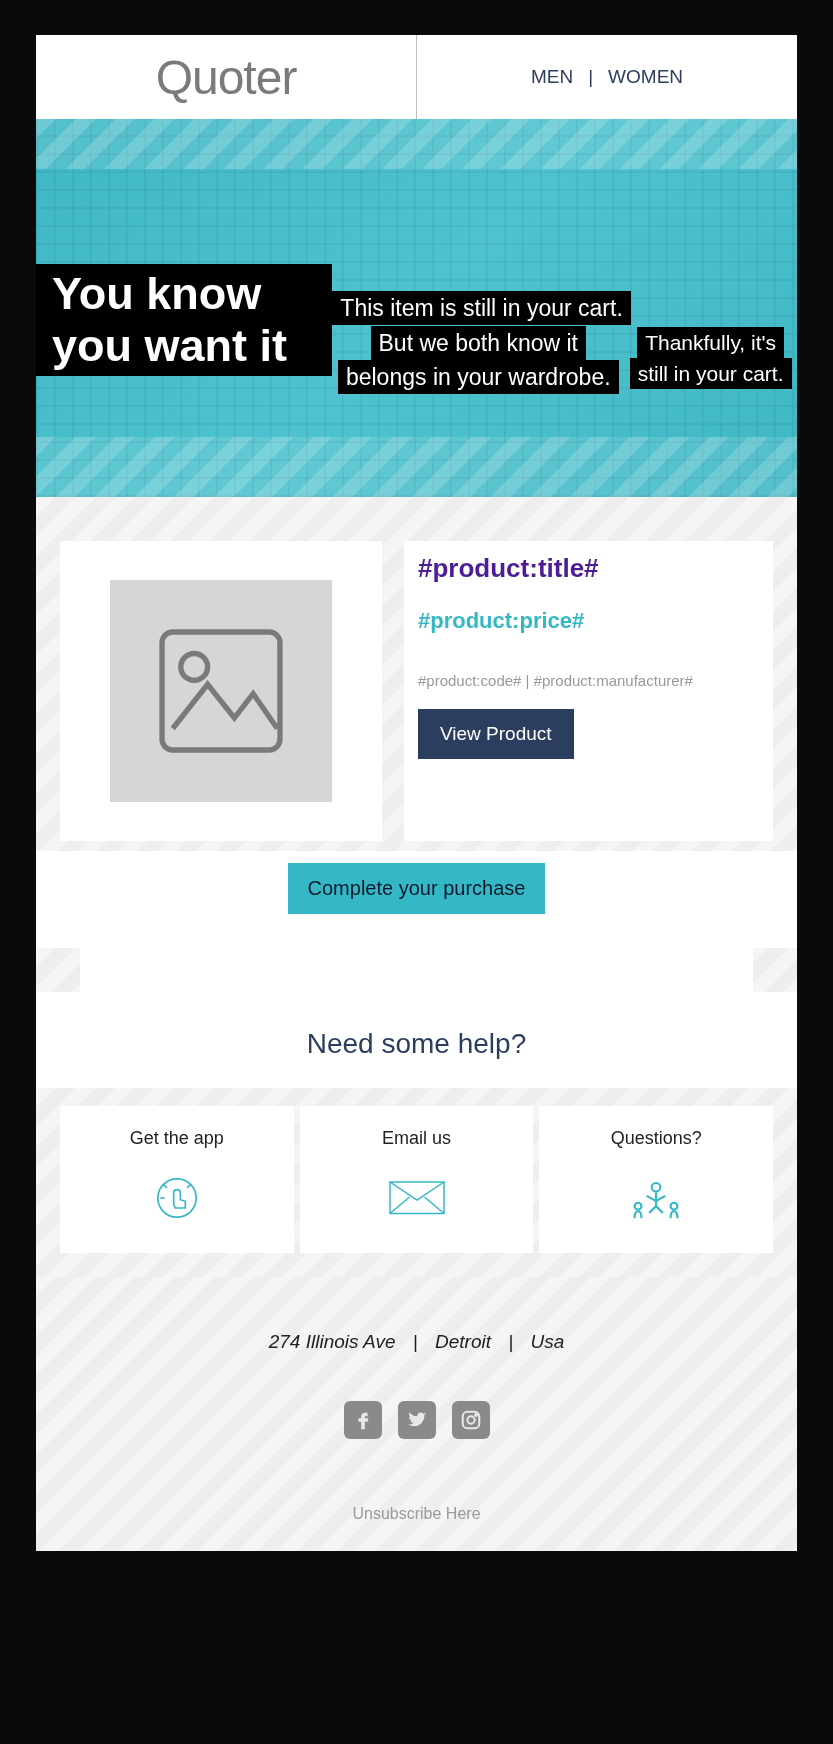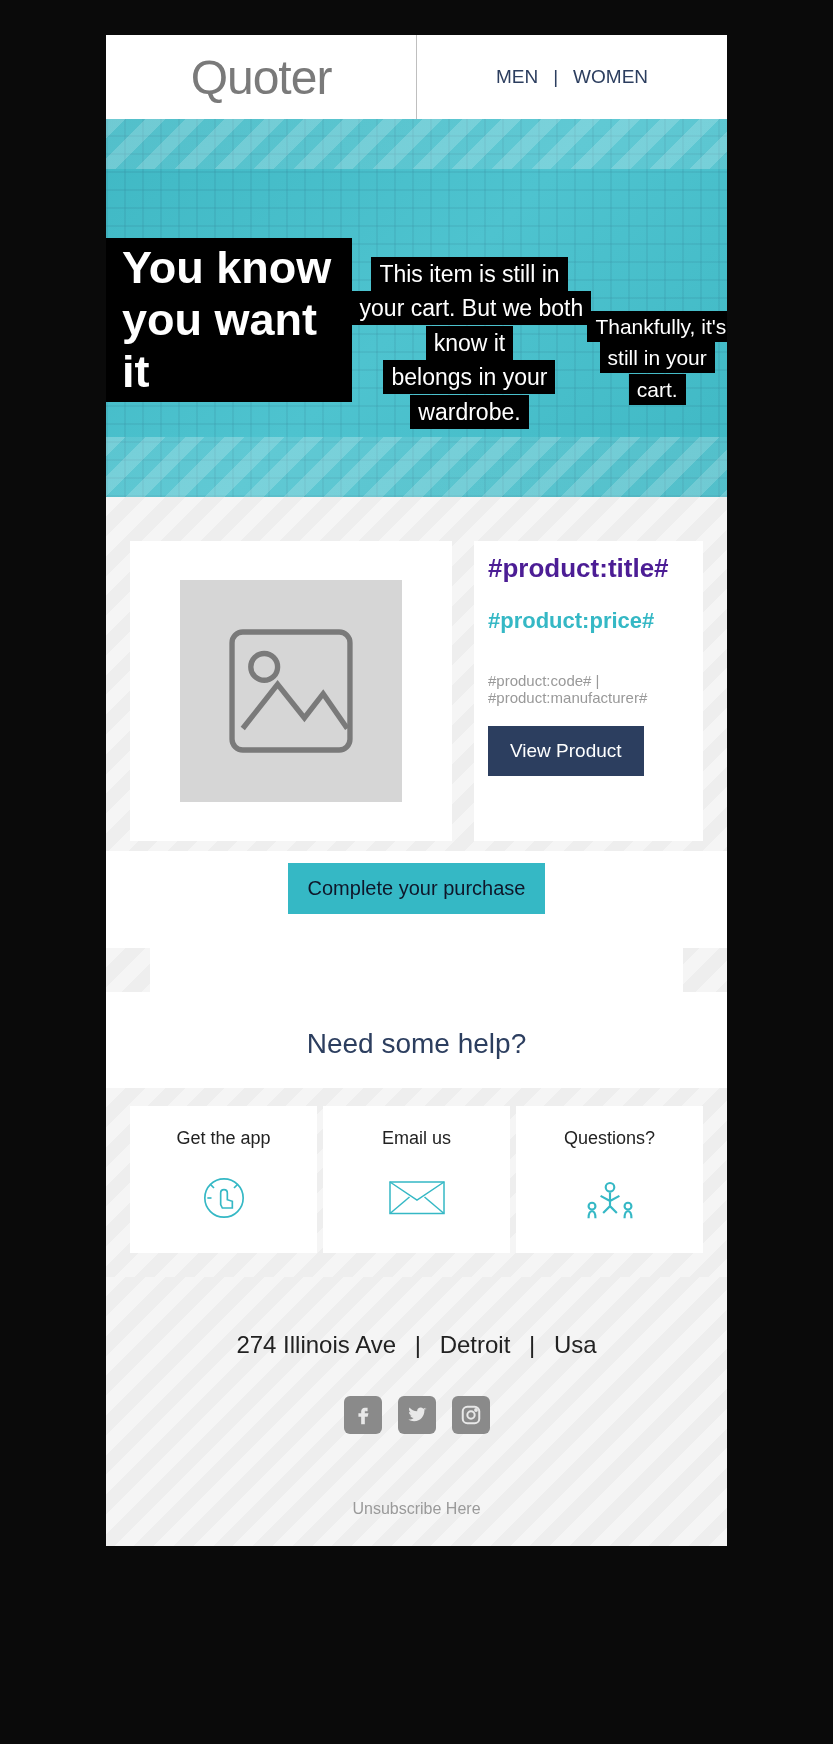--- a/index.html
+++ b/index.html
@@ -10,7 +10,7 @@
   padding: 35px 36px;
 }
 .email-container {
-  width: 621px;
+  width: 761px;
   background: #fff;
   margin: 0 auto;
 }

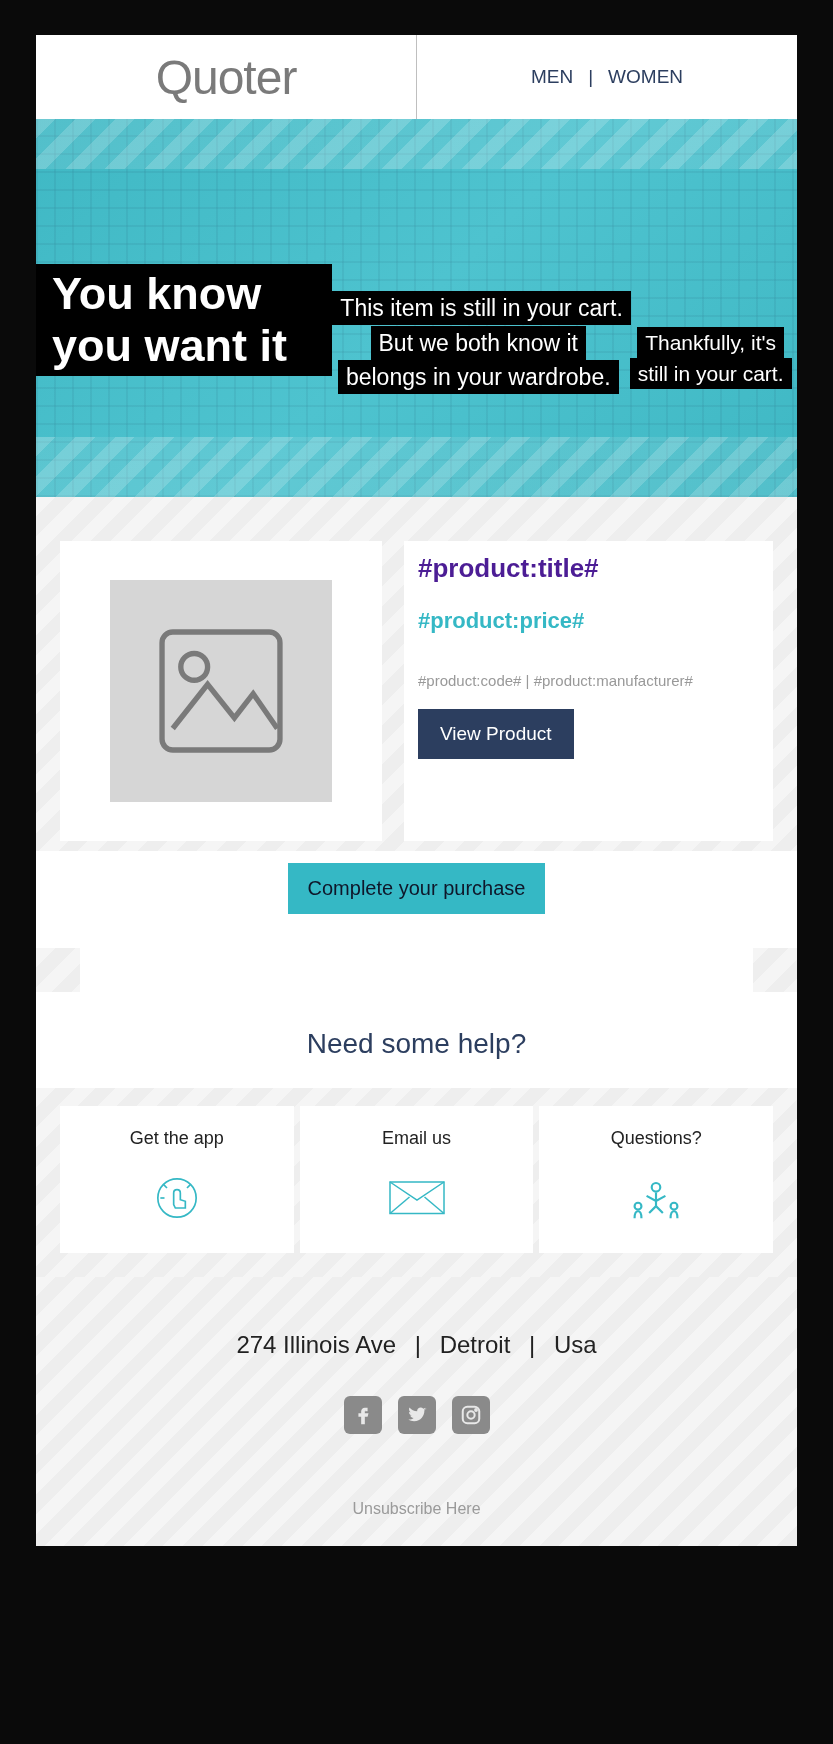--- a/index.html
+++ b/index.html
@@ -230,8 +230,9 @@
 }
 .address {
   color: #222;
-  font-size: 24px;
-  margin-bottom: 37px;
+  font-size: 19px;
+  margin-bottom: 48px;
+  font-style: italic;
 }
 .address-sep { margin: 0 12px; }
 .socials {

